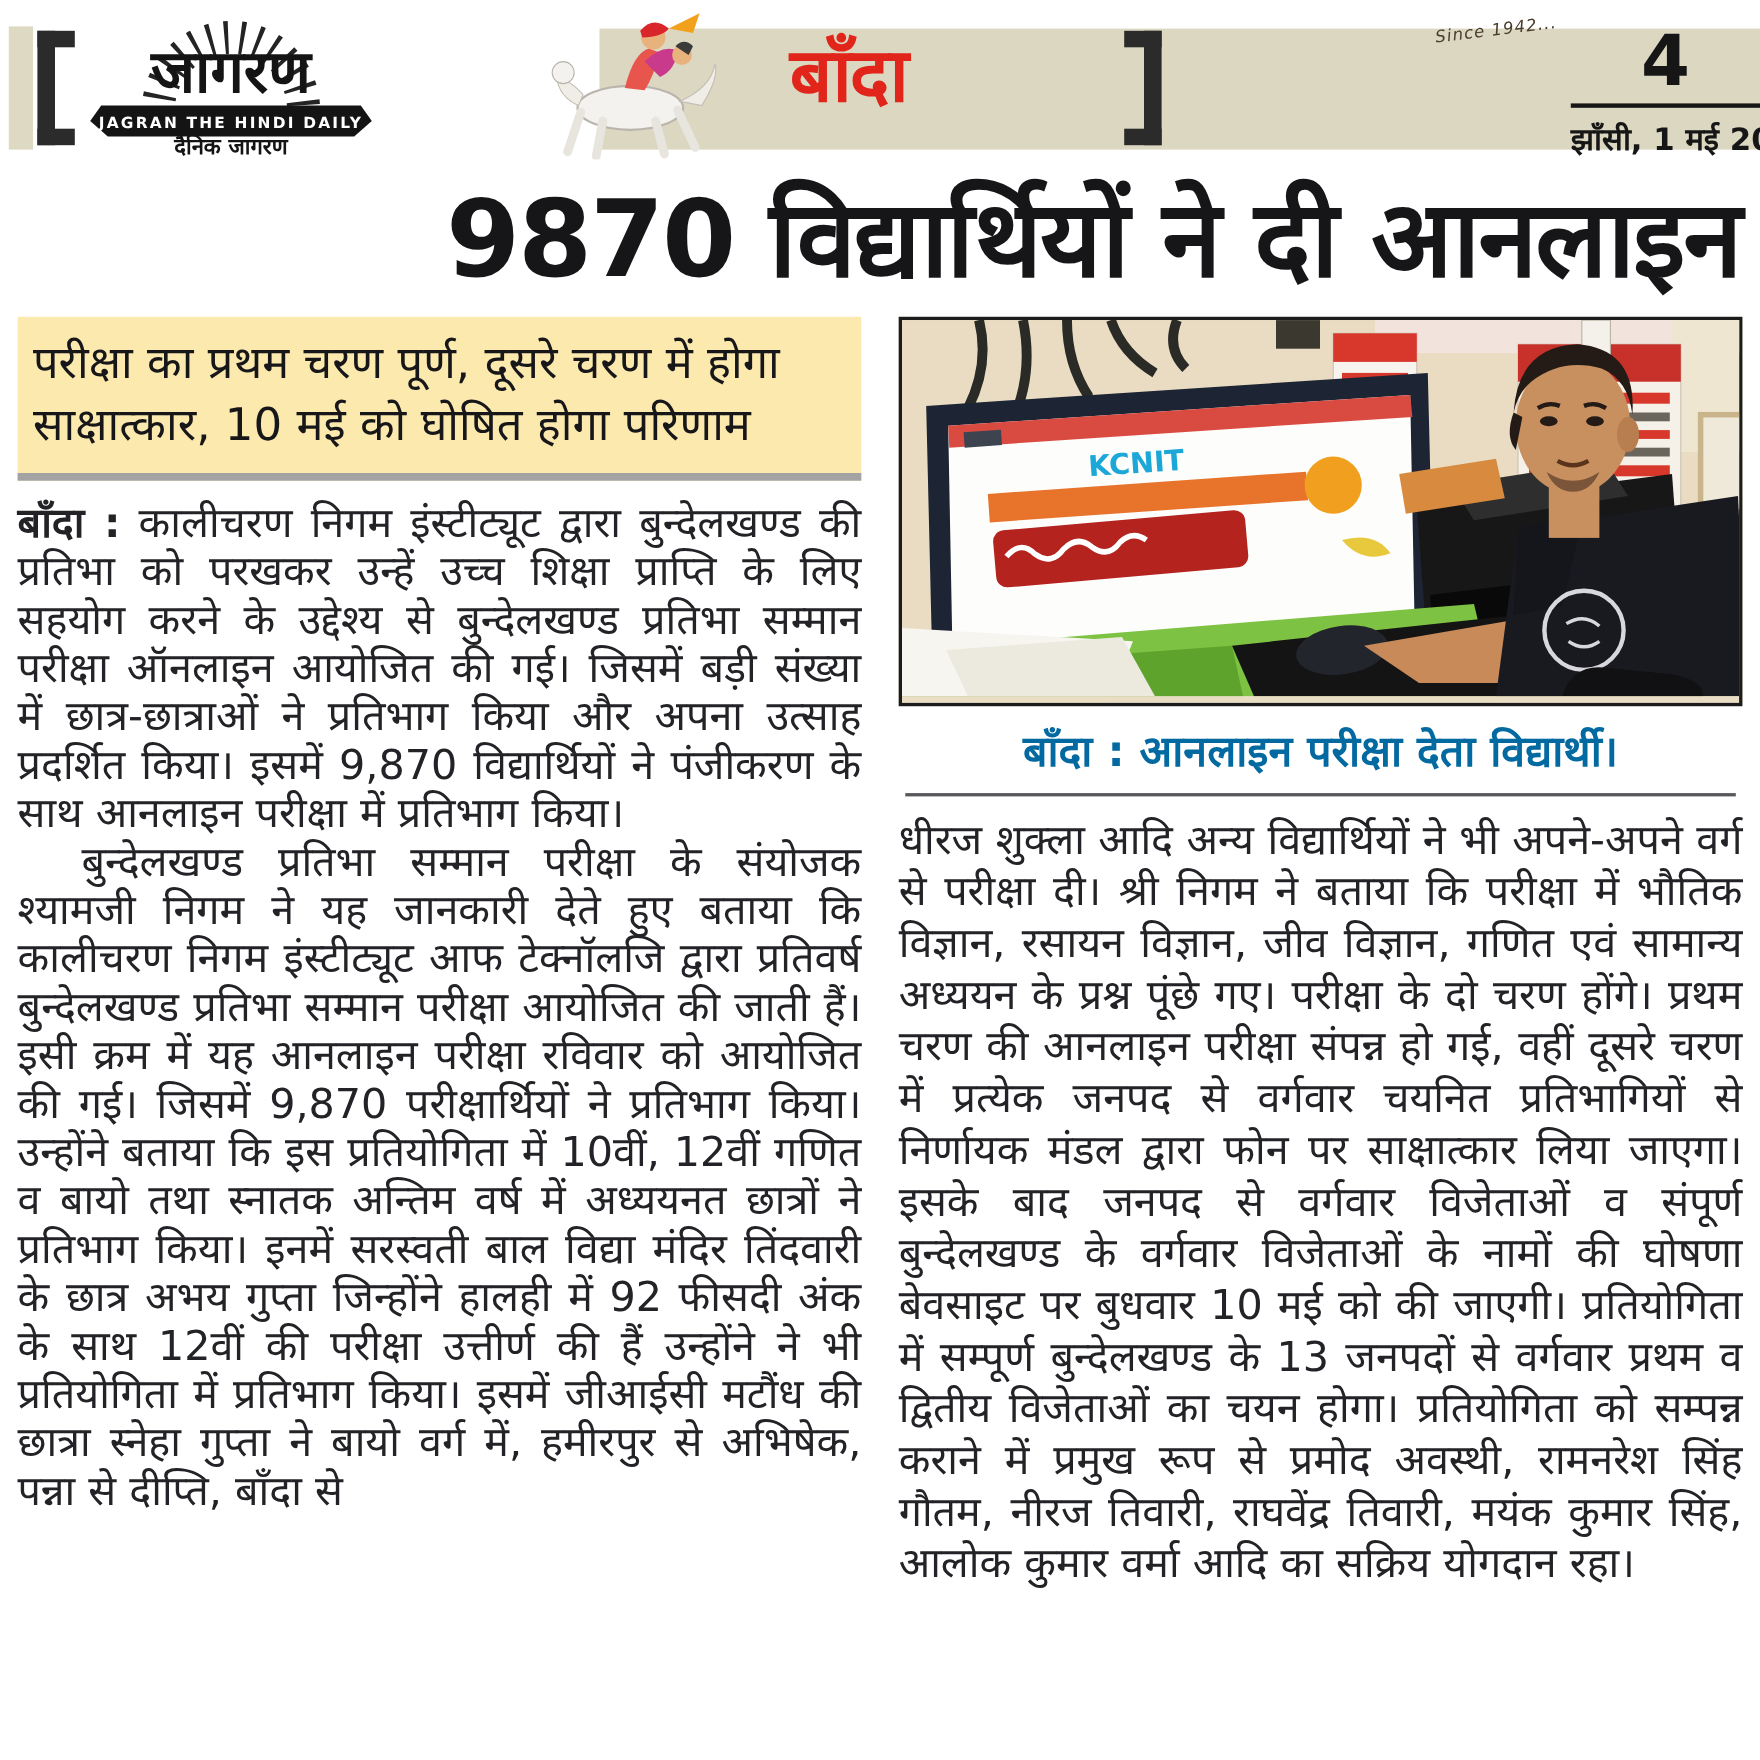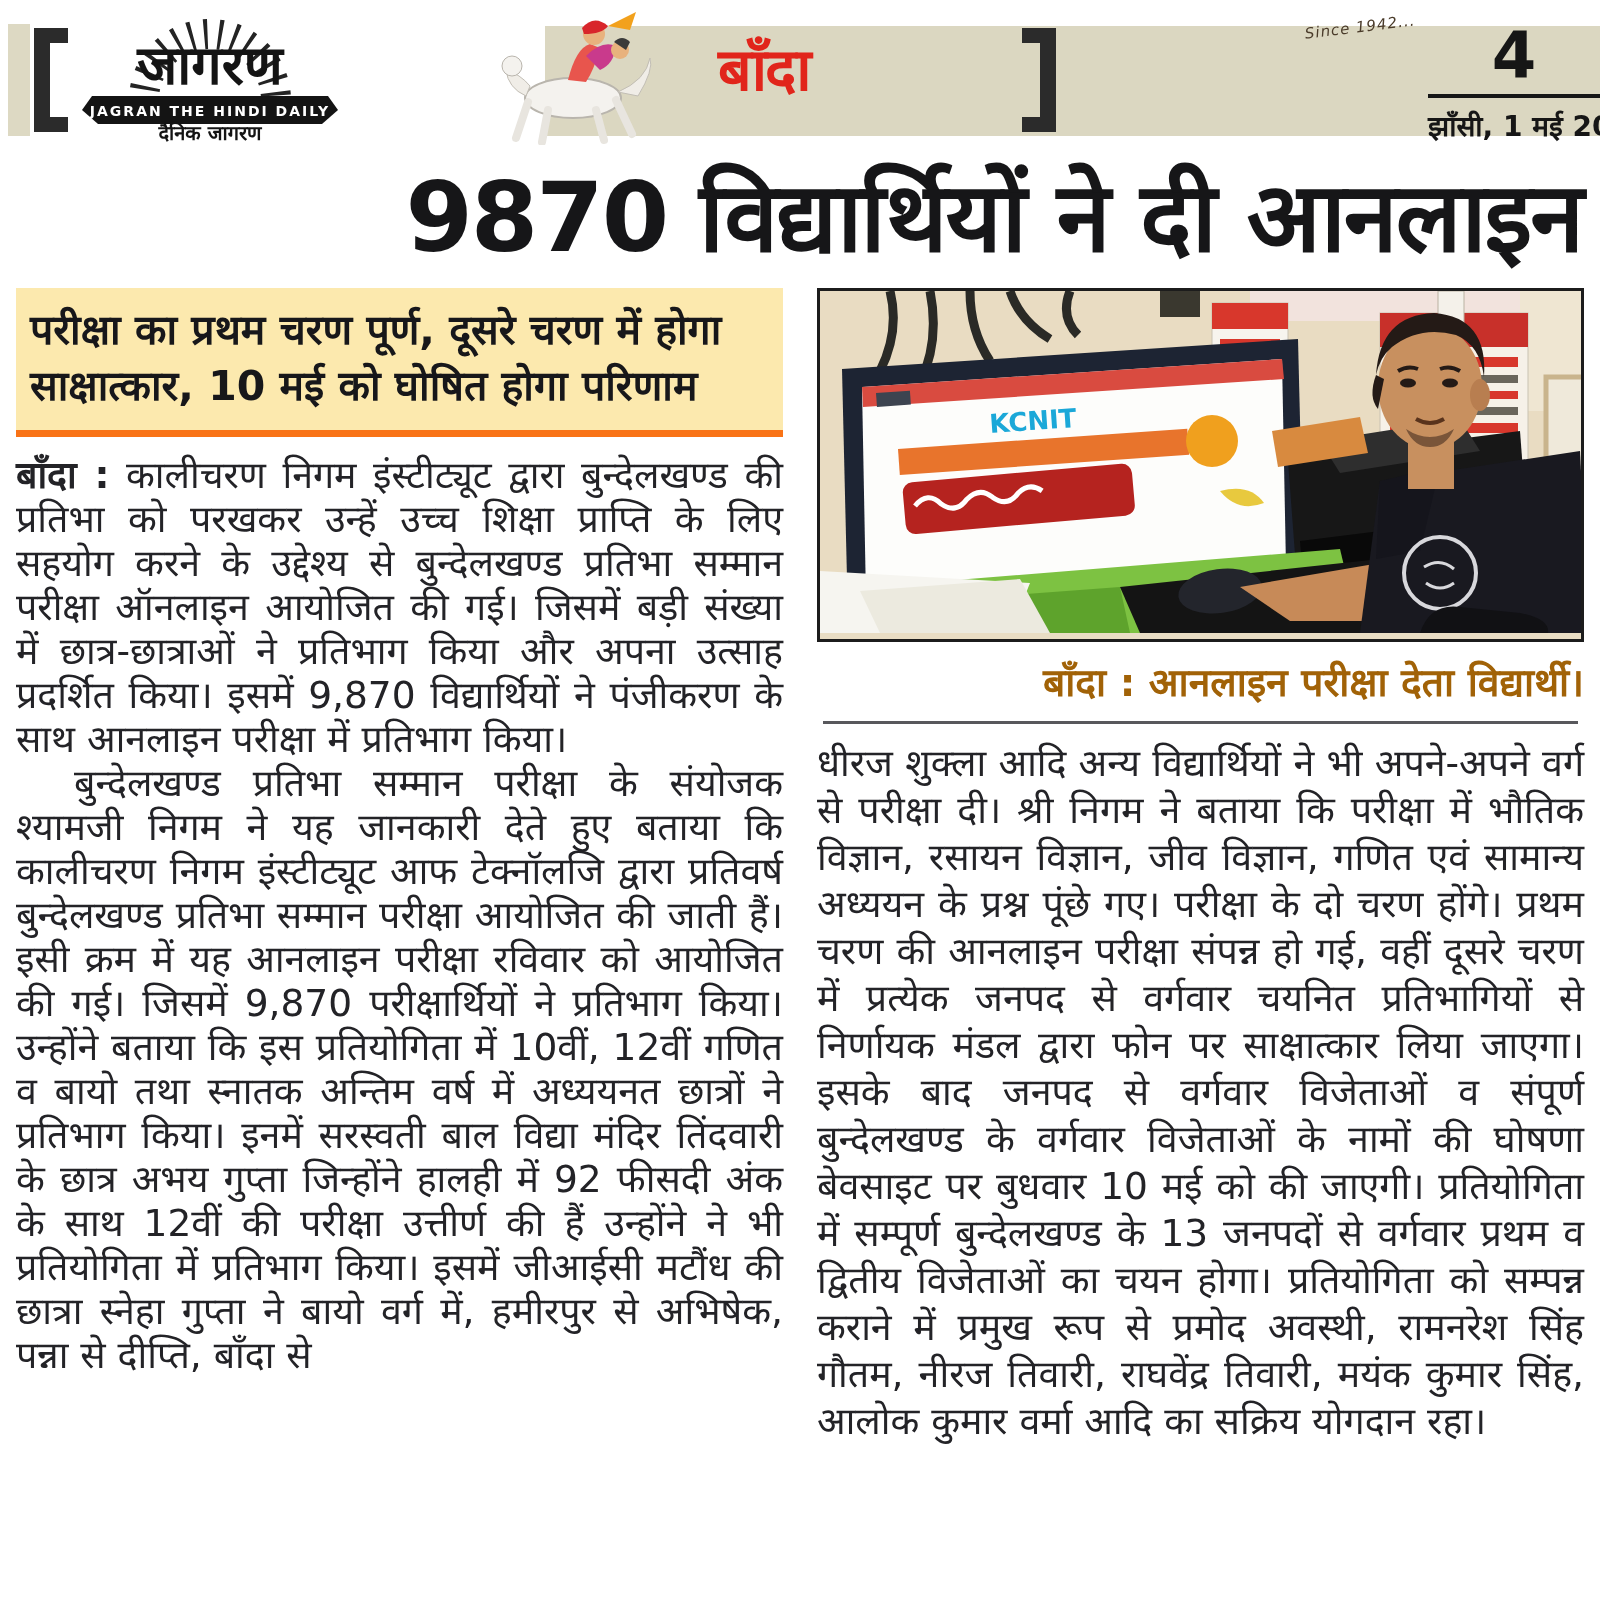--- a/index.html
+++ b/index.html
@@ -23,7 +23,7 @@
   .bracket-r:before,.bracket-r:after{right:-16px;}
   .jagran-logo{position:absolute;left:70px;top:12px;}
   .rider{position:absolute;left:468px;top:10px;}
-  .edition{position:absolute;left:718px;top:20px;font-size:59px;line-height:100px;font-weight:bold;color:#e1251b;letter-spacing:-2px;}
+  .edition{position:absolute;left:718px;top:20px;font-size:68px;line-height:100px;font-weight:bold;color:#e1251b;letter-spacing:-2px;}
   .since80{position:absolute;left:1280px;top:18px;width:160px;text-align:center;}
   .since-tag{display:block;font-size:15px;font-style:italic;color:#4a3b2a;transform:rotate(-7deg);letter-spacing:1px;}
   .num80{position:relative;display:inline-block;font-size:108px;line-height:100px;font-weight:bold;letter-spacing:-10px;}

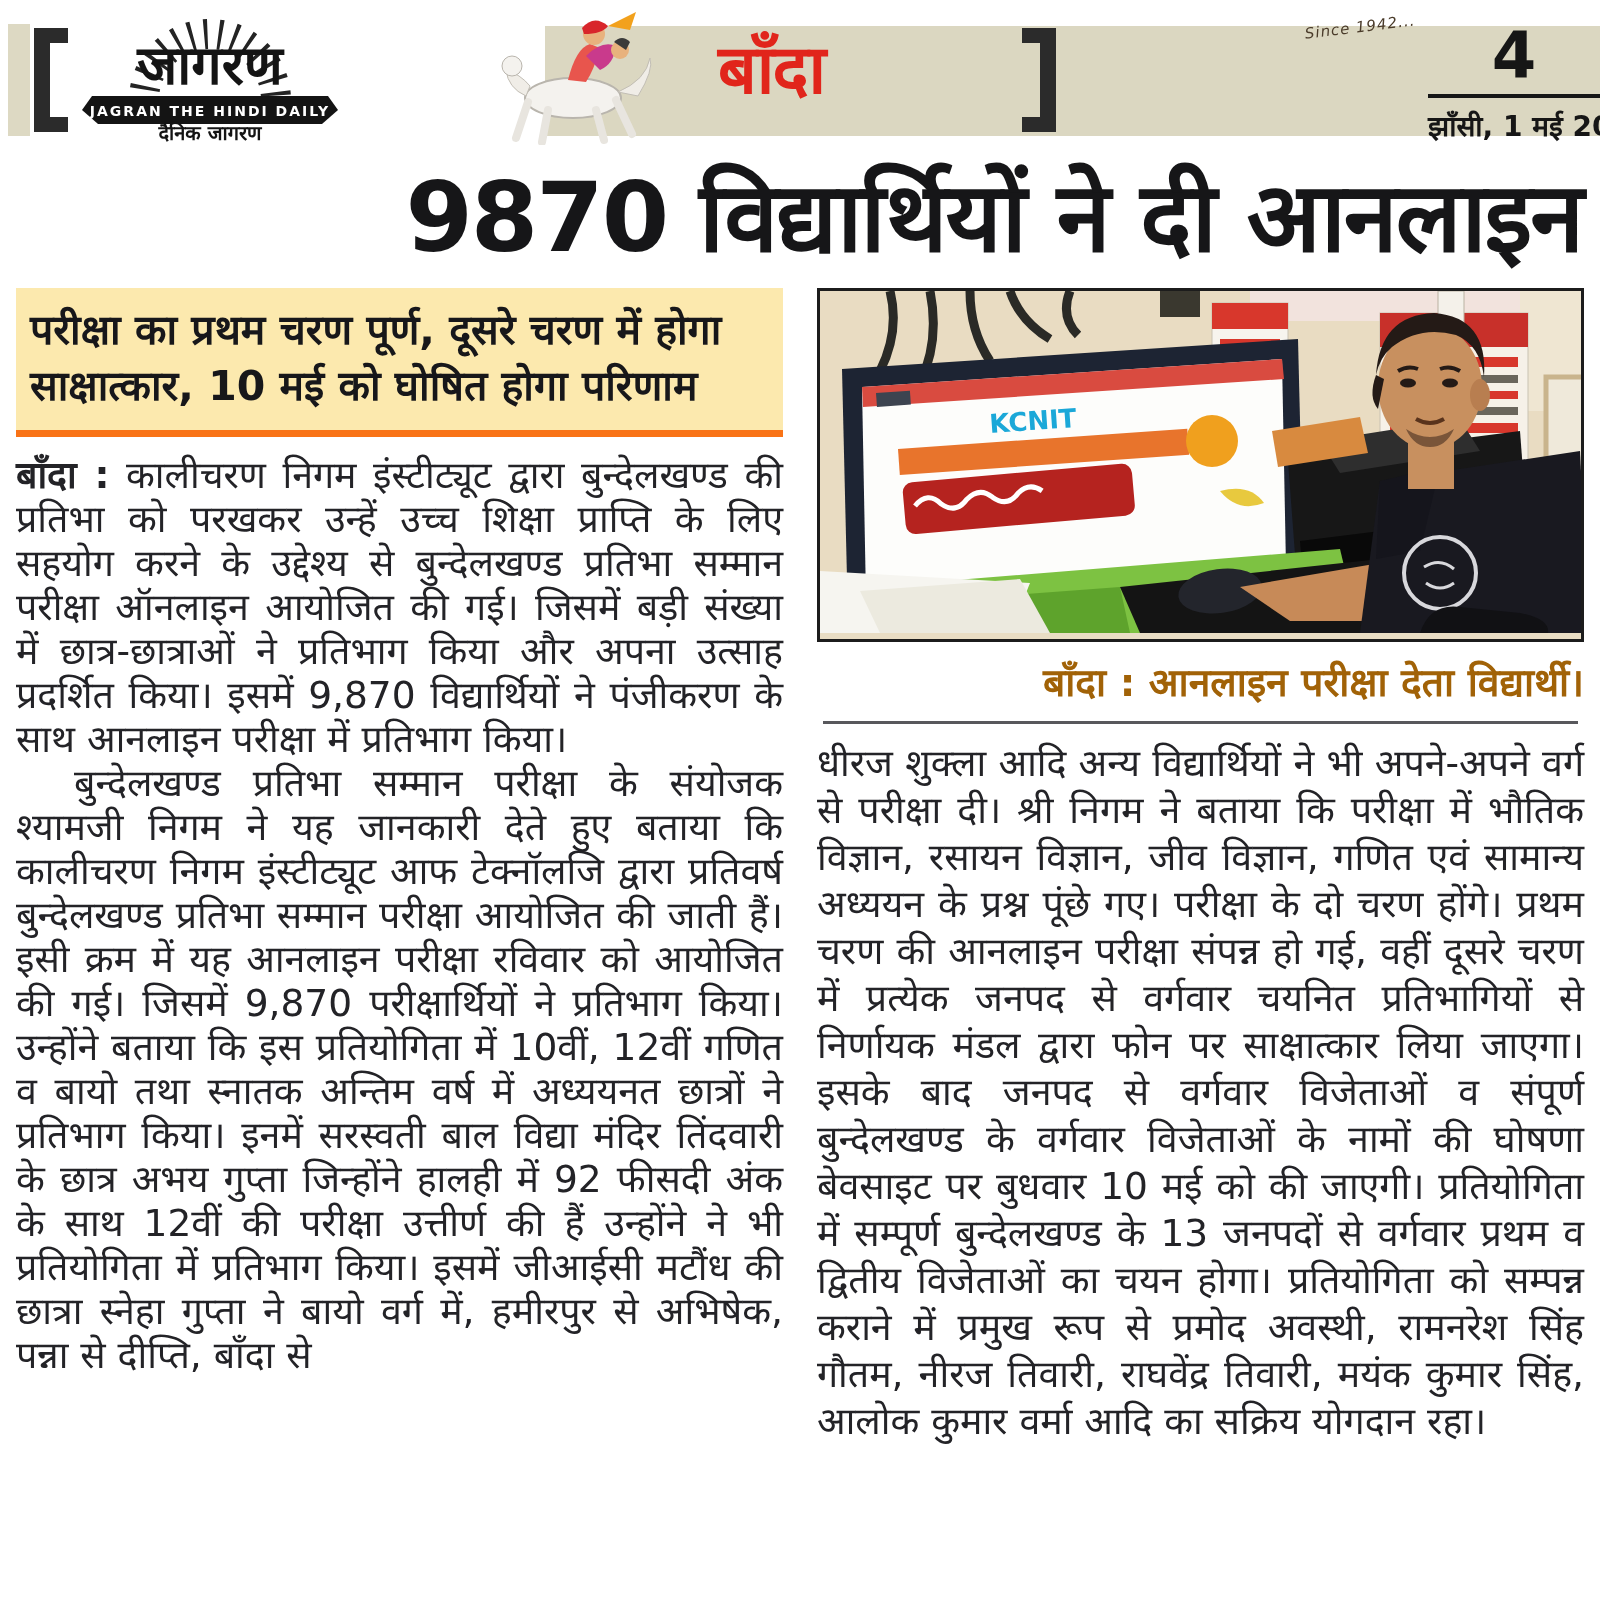--- a/index.html
+++ b/index.html
@@ -41,7 +41,7 @@
   
   .columns{display:flex;gap:34px;padding:12px 16px 0 16px;height:1170px;overflow:hidden;}
   .col{flex:1;min-width:0;}
-  .standfirst{background:#fce9ae;border-bottom:7px solid #f97316;padding:14px 18px 16px 14px;font-size:41px;line-height:56px;font-weight:bold;color:#17171a;}
+  .standfirst{background:#fce9ae;border-bottom:7px solid #a3a3a3;padding:14px 18px 16px 14px;font-size:41px;line-height:56px;font-weight:normal;color:#17171a;}
   .bodytext{font-size:37.5px;line-height:44px;text-align:justify;color:#232327;margin-top:16px;}
   .bodytext p{margin:0;}
   .bodytext p.indent{text-indent:58px;}

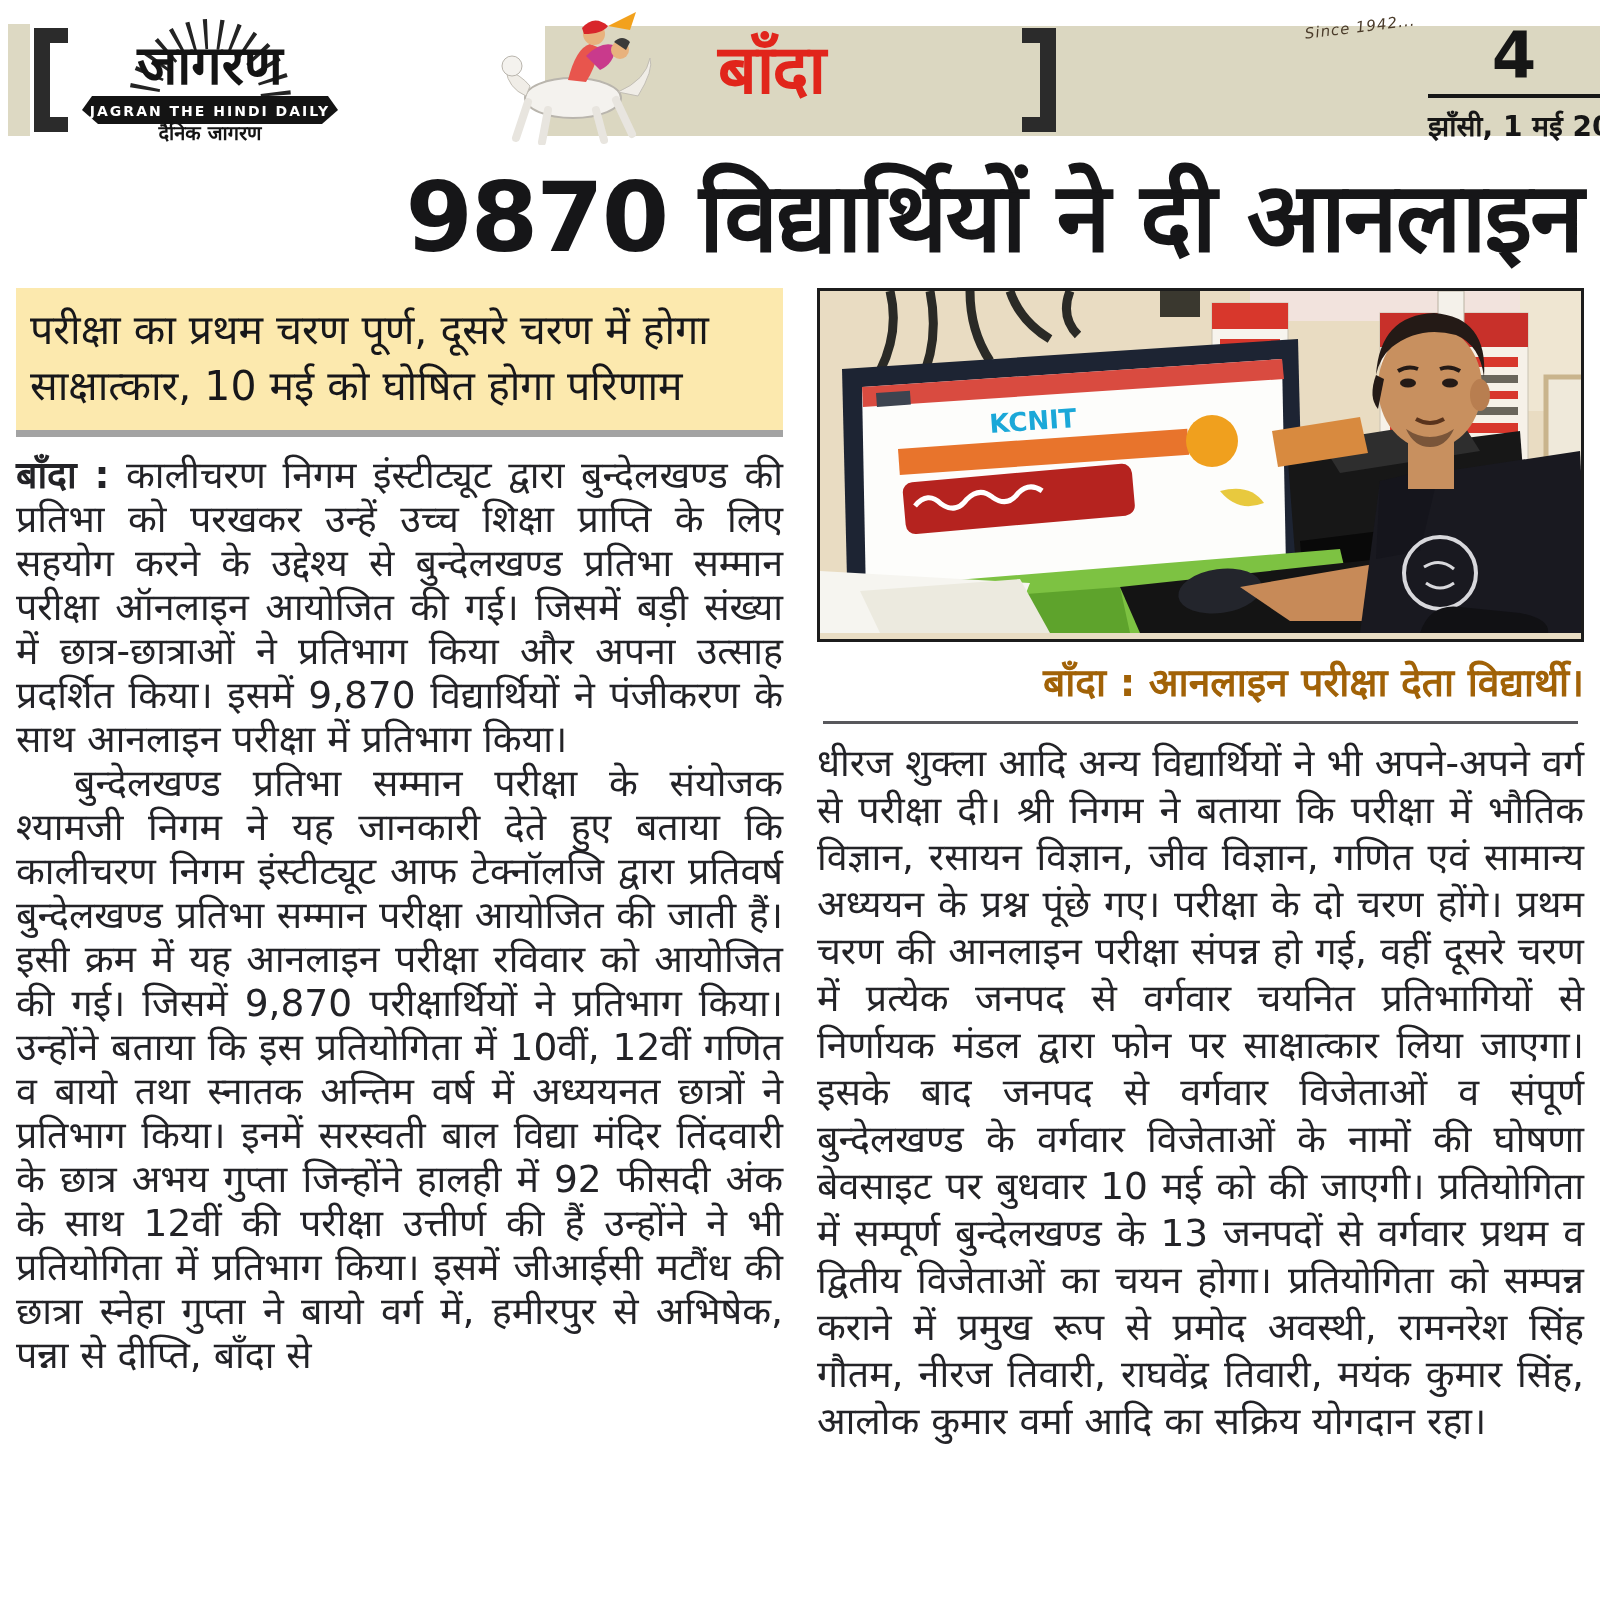--- a/index.html
+++ b/index.html
@@ -46,7 +46,7 @@
   .bodytext p{margin:0;}
   .bodytext p.indent{text-indent:58px;}
   .photo-frame{border:3px solid #1c1c1c;height:348px;background:#e9ddc4;overflow:hidden;}
-  .caption{text-align:right;font-size:39px;font-weight:bold;color:#a16207;margin-top:12px;}
+  .caption{text-align:center;font-size:39px;font-weight:bold;color:#0369a1;margin-top:12px;}
   .cap-rule{border-bottom:3px solid #58585c;margin:14px 6px 6px 6px;}
   .rbody{font-size:37.5px;line-height:47px;}
 </style>

